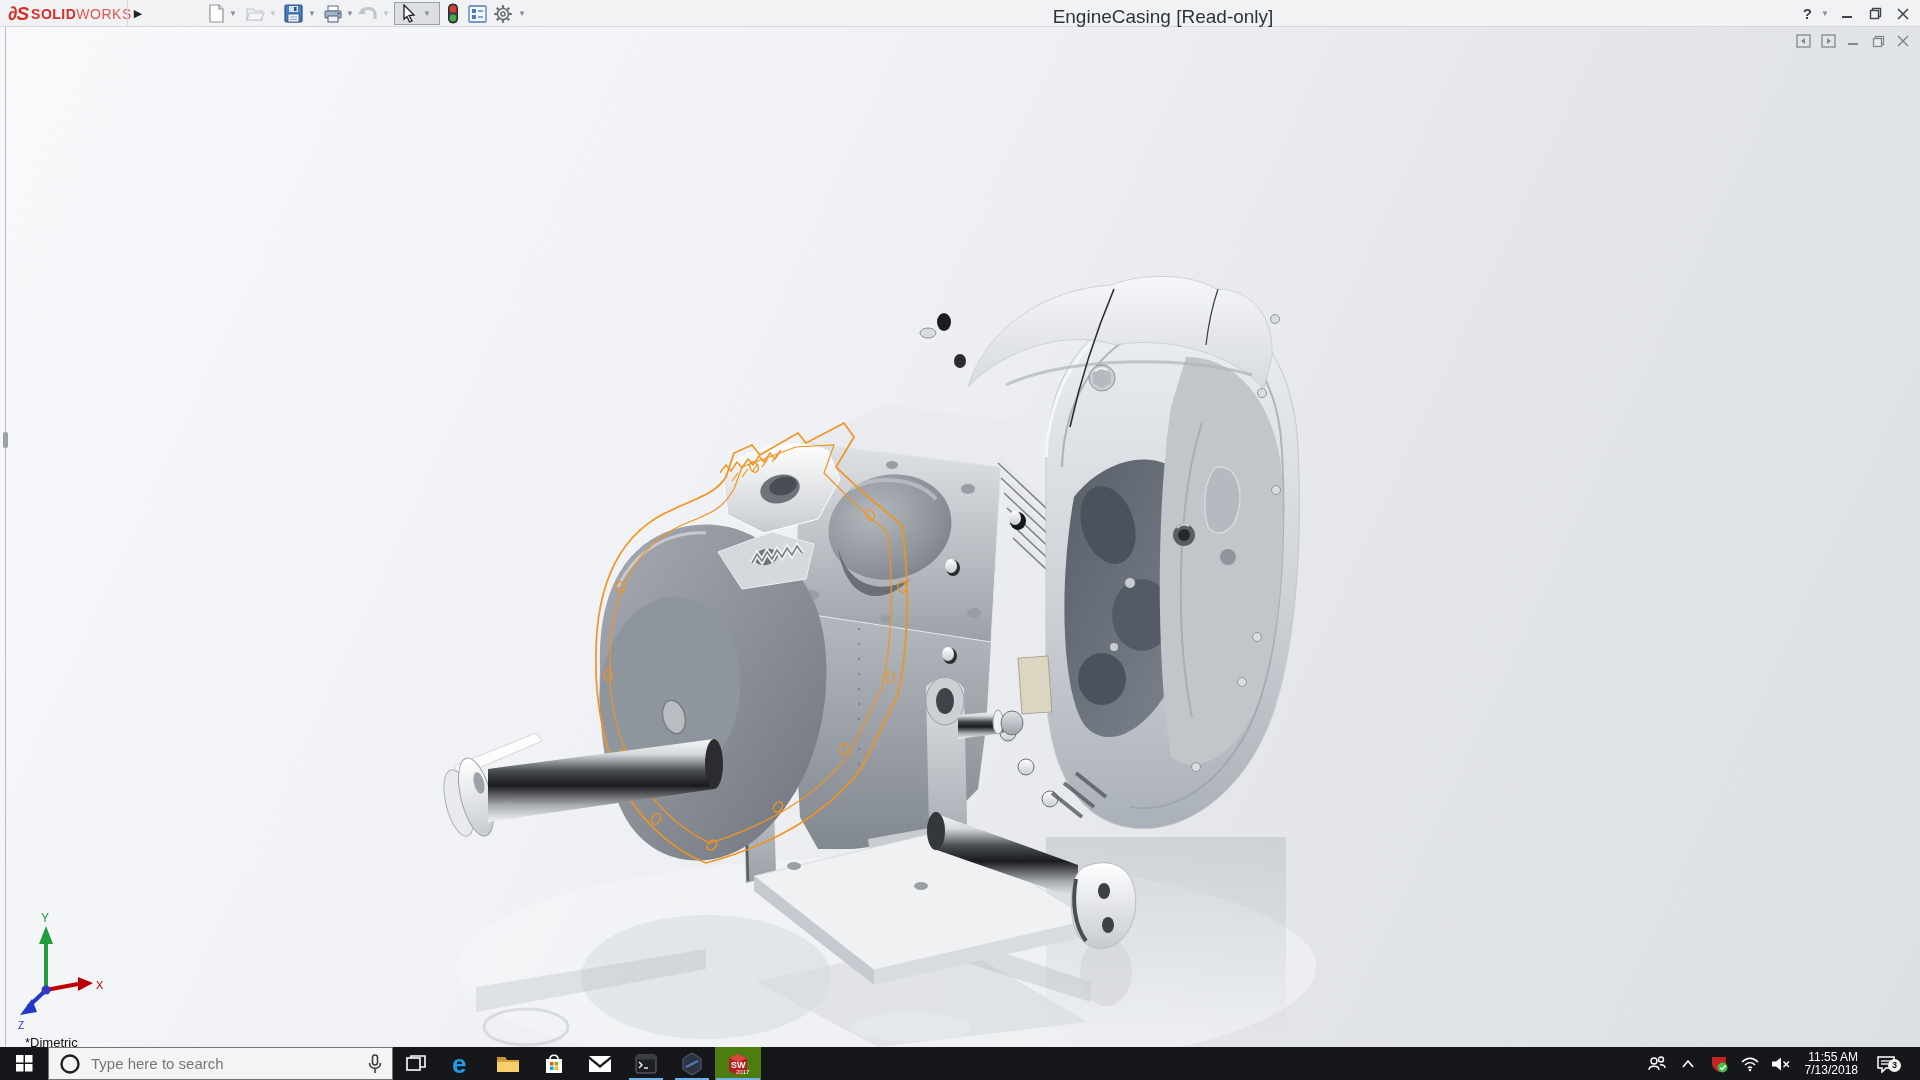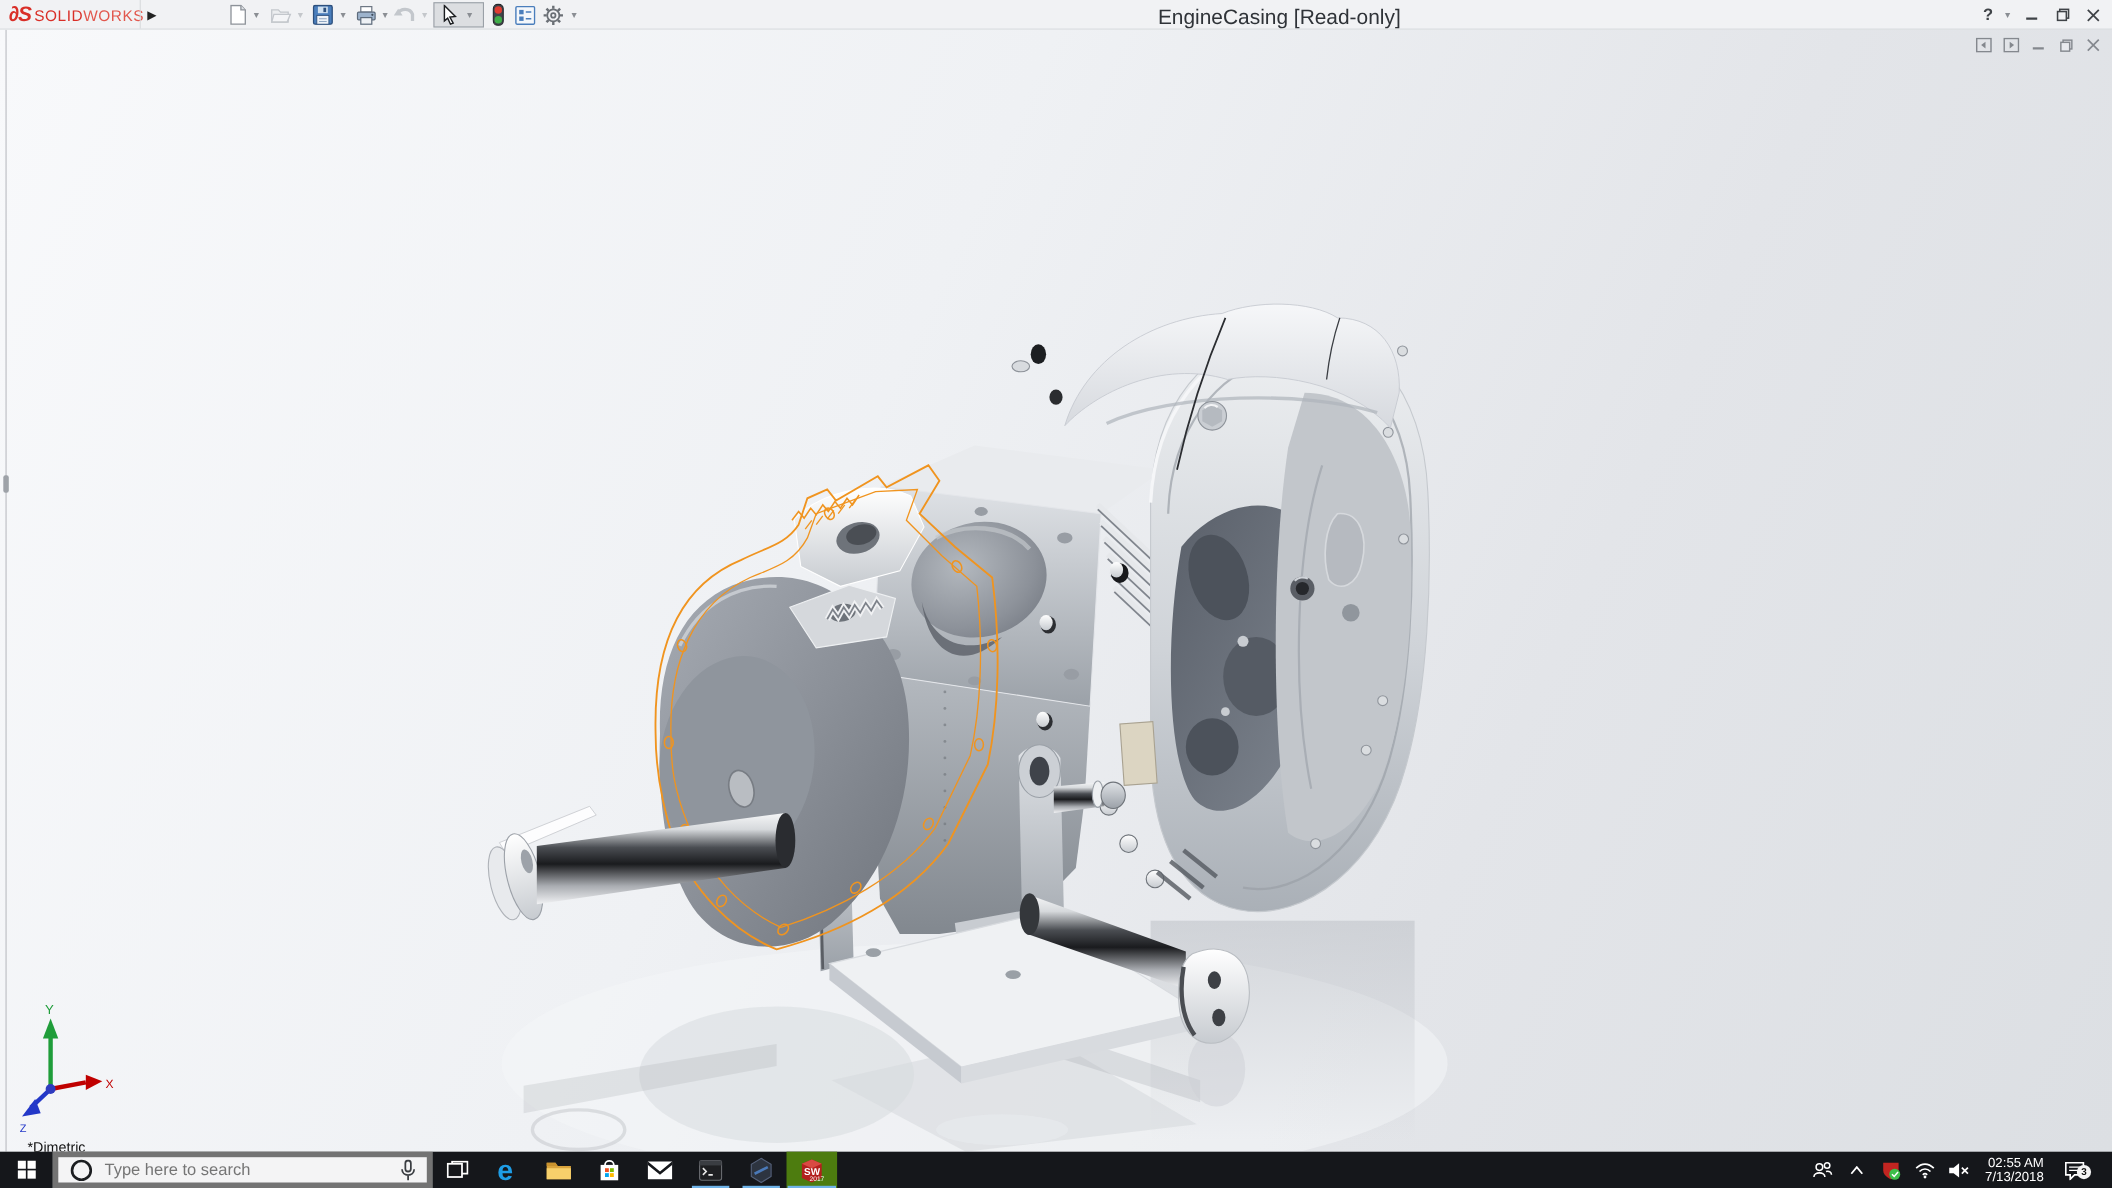--- a/index.html
+++ b/index.html
@@ -11,7 +11,7 @@
   .titlebar{position:absolute;left:0;top:0;width:1920px;height:27px;background:#f1f2f4;border-bottom:1px solid #d5d7db;}
   .brand{position:absolute;left:8px;top:2px;height:23px;display:flex;align-items:center;}
   .brand .glyph{color:var(--brand-red);font-weight:bold;font-style:italic;font-size:19px;letter-spacing:-1px;margin-right:3px;}
-  .brand .bold{color:var(--brand-red);font-weight:normal;font-size:14px;letter-spacing:.5px;}
+  .brand .bold{color:var(--brand-red);font-weight:bold;font-size:14px;letter-spacing:.5px;}
   .brand .light{color:#e2574d;font-weight:400;font-size:14px;letter-spacing:.5px;}
   .brand-sep{position:absolute;left:127px;top:0;width:1px;height:26px;background:#d8dadd;}
   .flyout{position:absolute;left:130px;top:3px;width:16px;height:20px;font-size:11px;color:#222;display:flex;align-items:center;justify-content:center;cursor:pointer;}

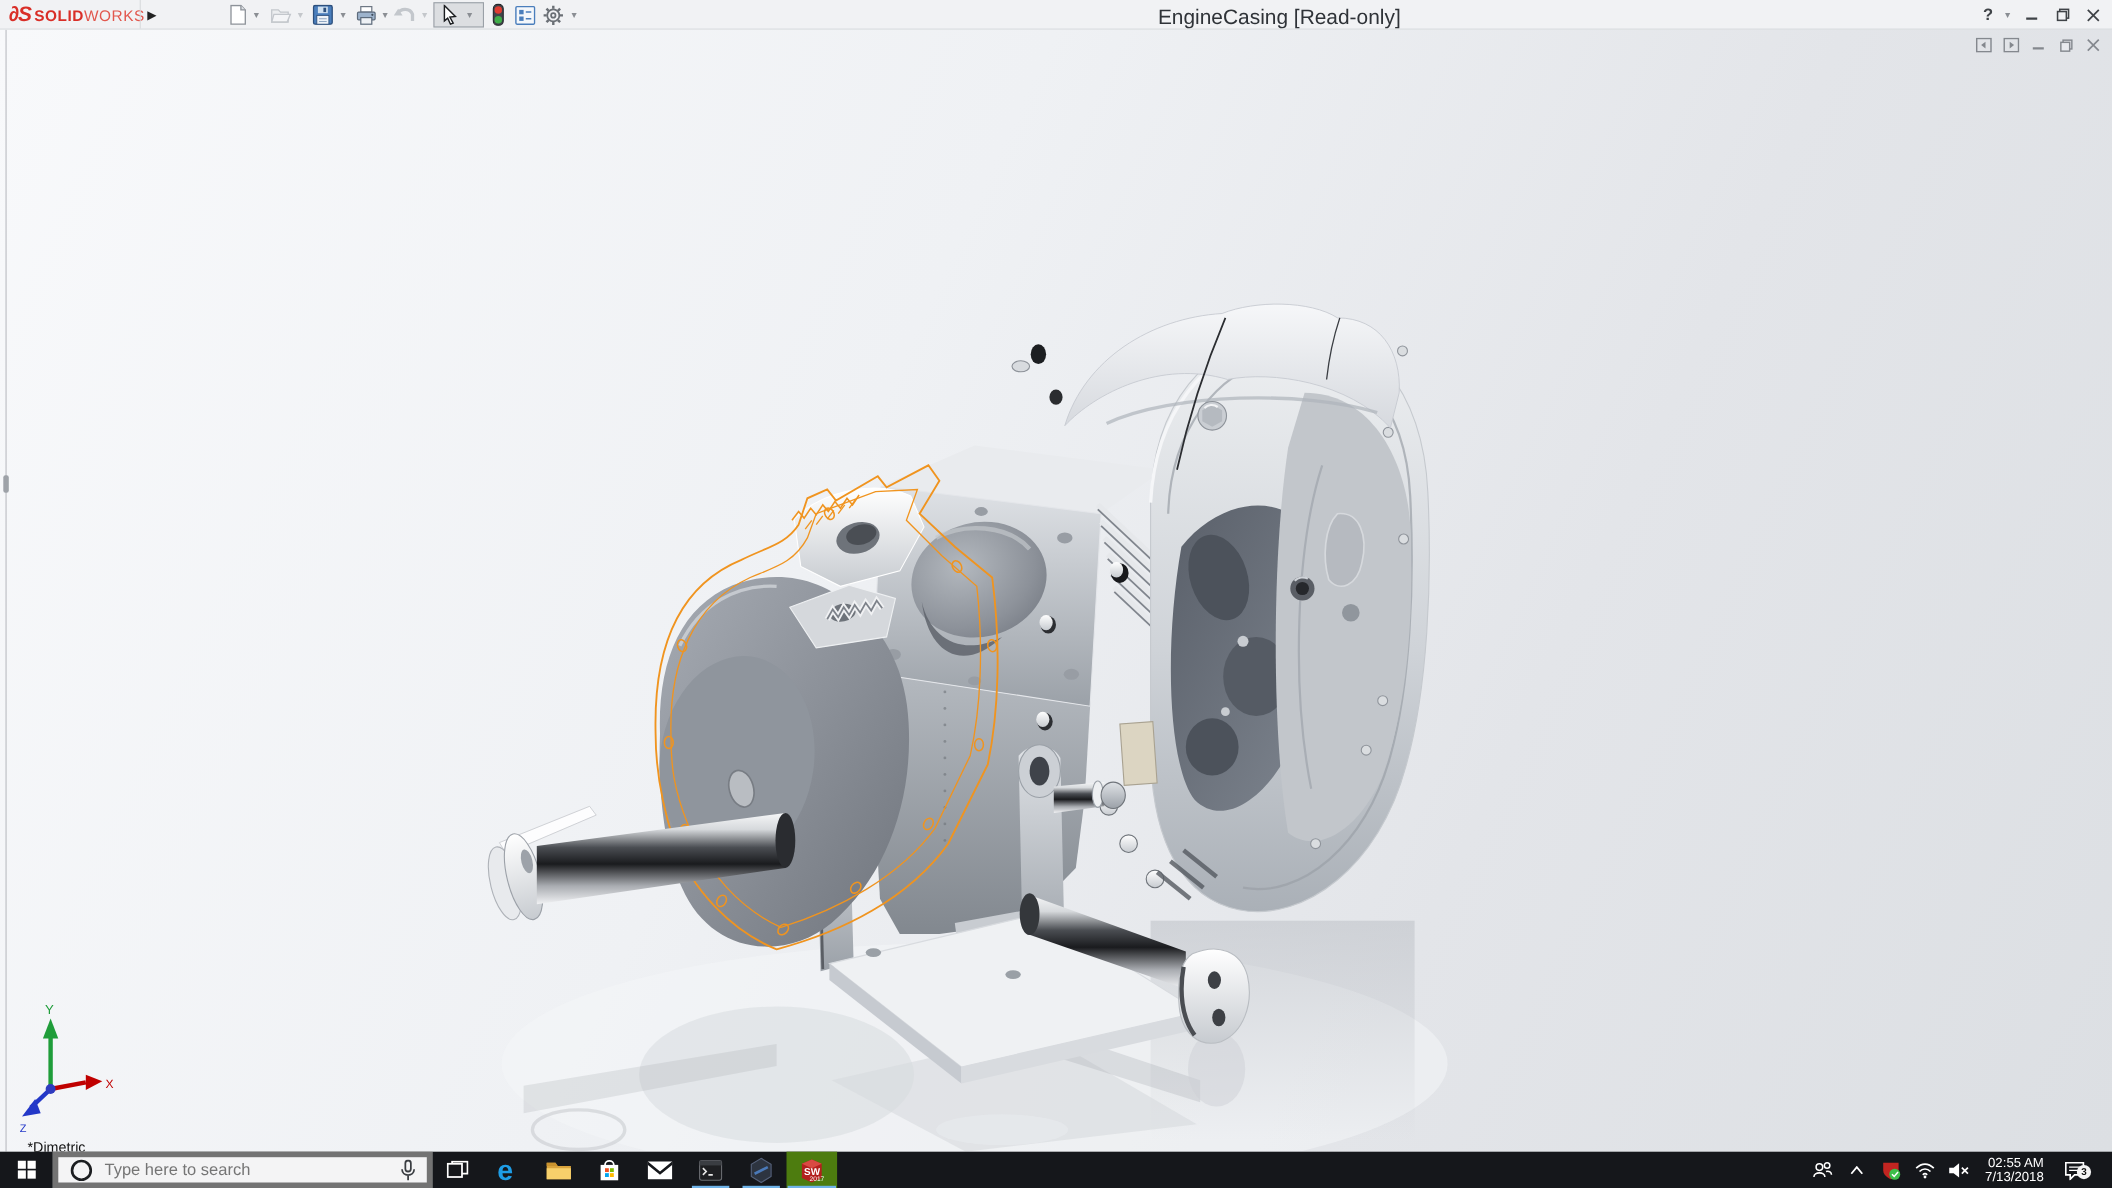--- a/index.html
+++ b/index.html
@@ -35,7 +35,7 @@
   
   .taskbar{position:absolute;left:0;top:1047px;width:1920px;height:33px;background:#15171b;display:flex;align-items:stretch;}
   .start{width:48px;display:flex;align-items:center;justify-content:center;}
-  .searchbox{width:345px;background:#f4f4f5;border:5px solid #737373;display:flex;align-items:center;padding:0 10px;gap:10px;}
+  .searchbox{width:345px;background:#f4f4f5;border:1px solid #737373;display:flex;align-items:center;padding:0 10px;gap:10px;}
   .searchbox input{border:none;outline:none;background:transparent;font-size:15px;color:#4f5257;width:250px;}
   .tb-app{width:46px;display:flex;align-items:center;justify-content:center;position:relative;}
   .tb-app.lined:after{content:"";position:absolute;left:6px;right:6px;bottom:0;height:2px;background:var(--indicator-blue);}

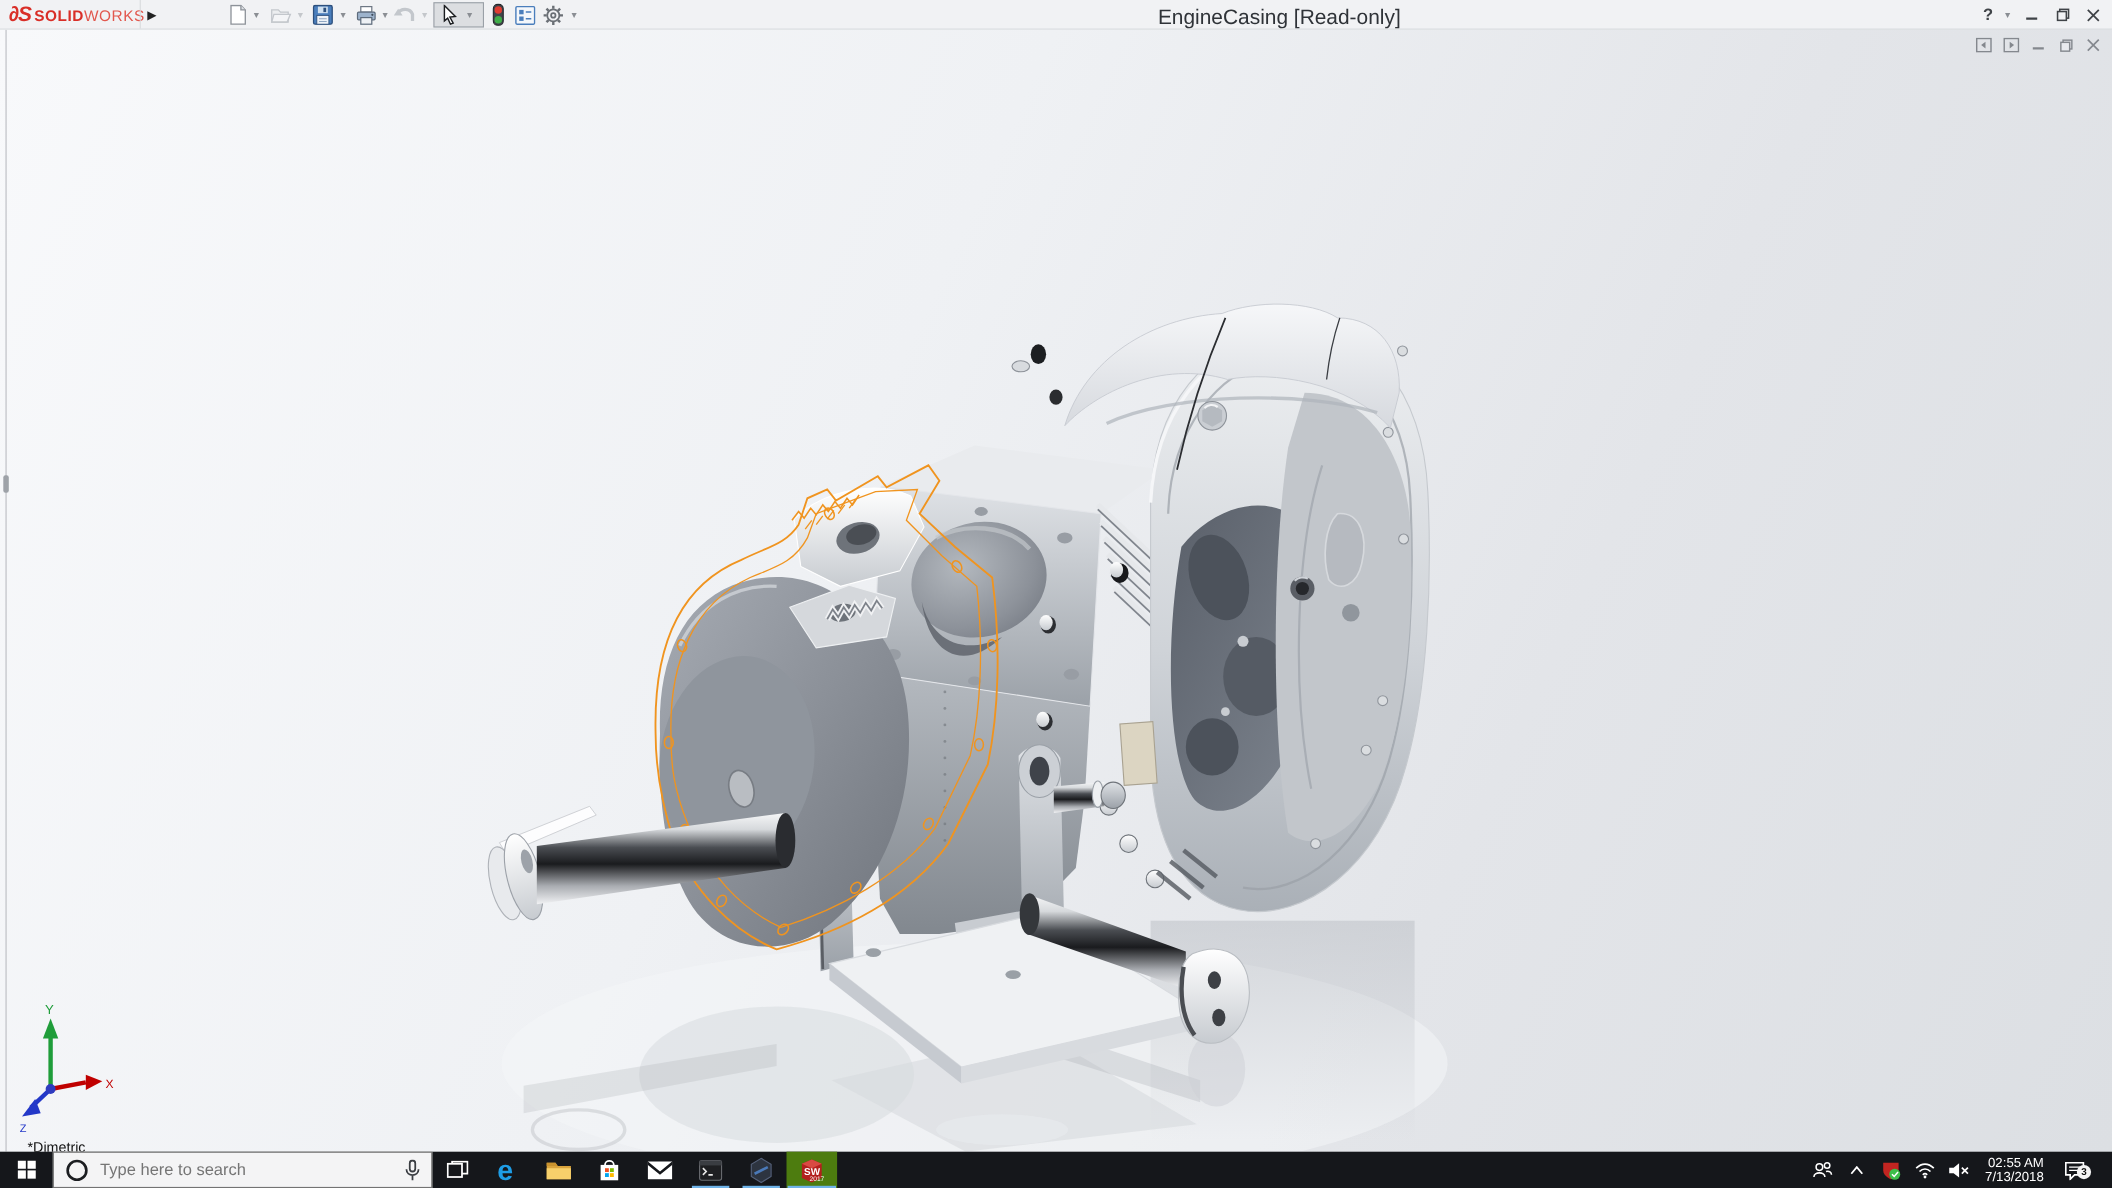--- a/index.html
+++ b/index.html
@@ -615,7 +615,7 @@
       </svg>
     </span>
     <div class="clock">
-      <div>02:55 AM</div>
+      <div>11:55 AM</div>
       <div>7/13/2018</div>
     </div>
     <span class="ac">

